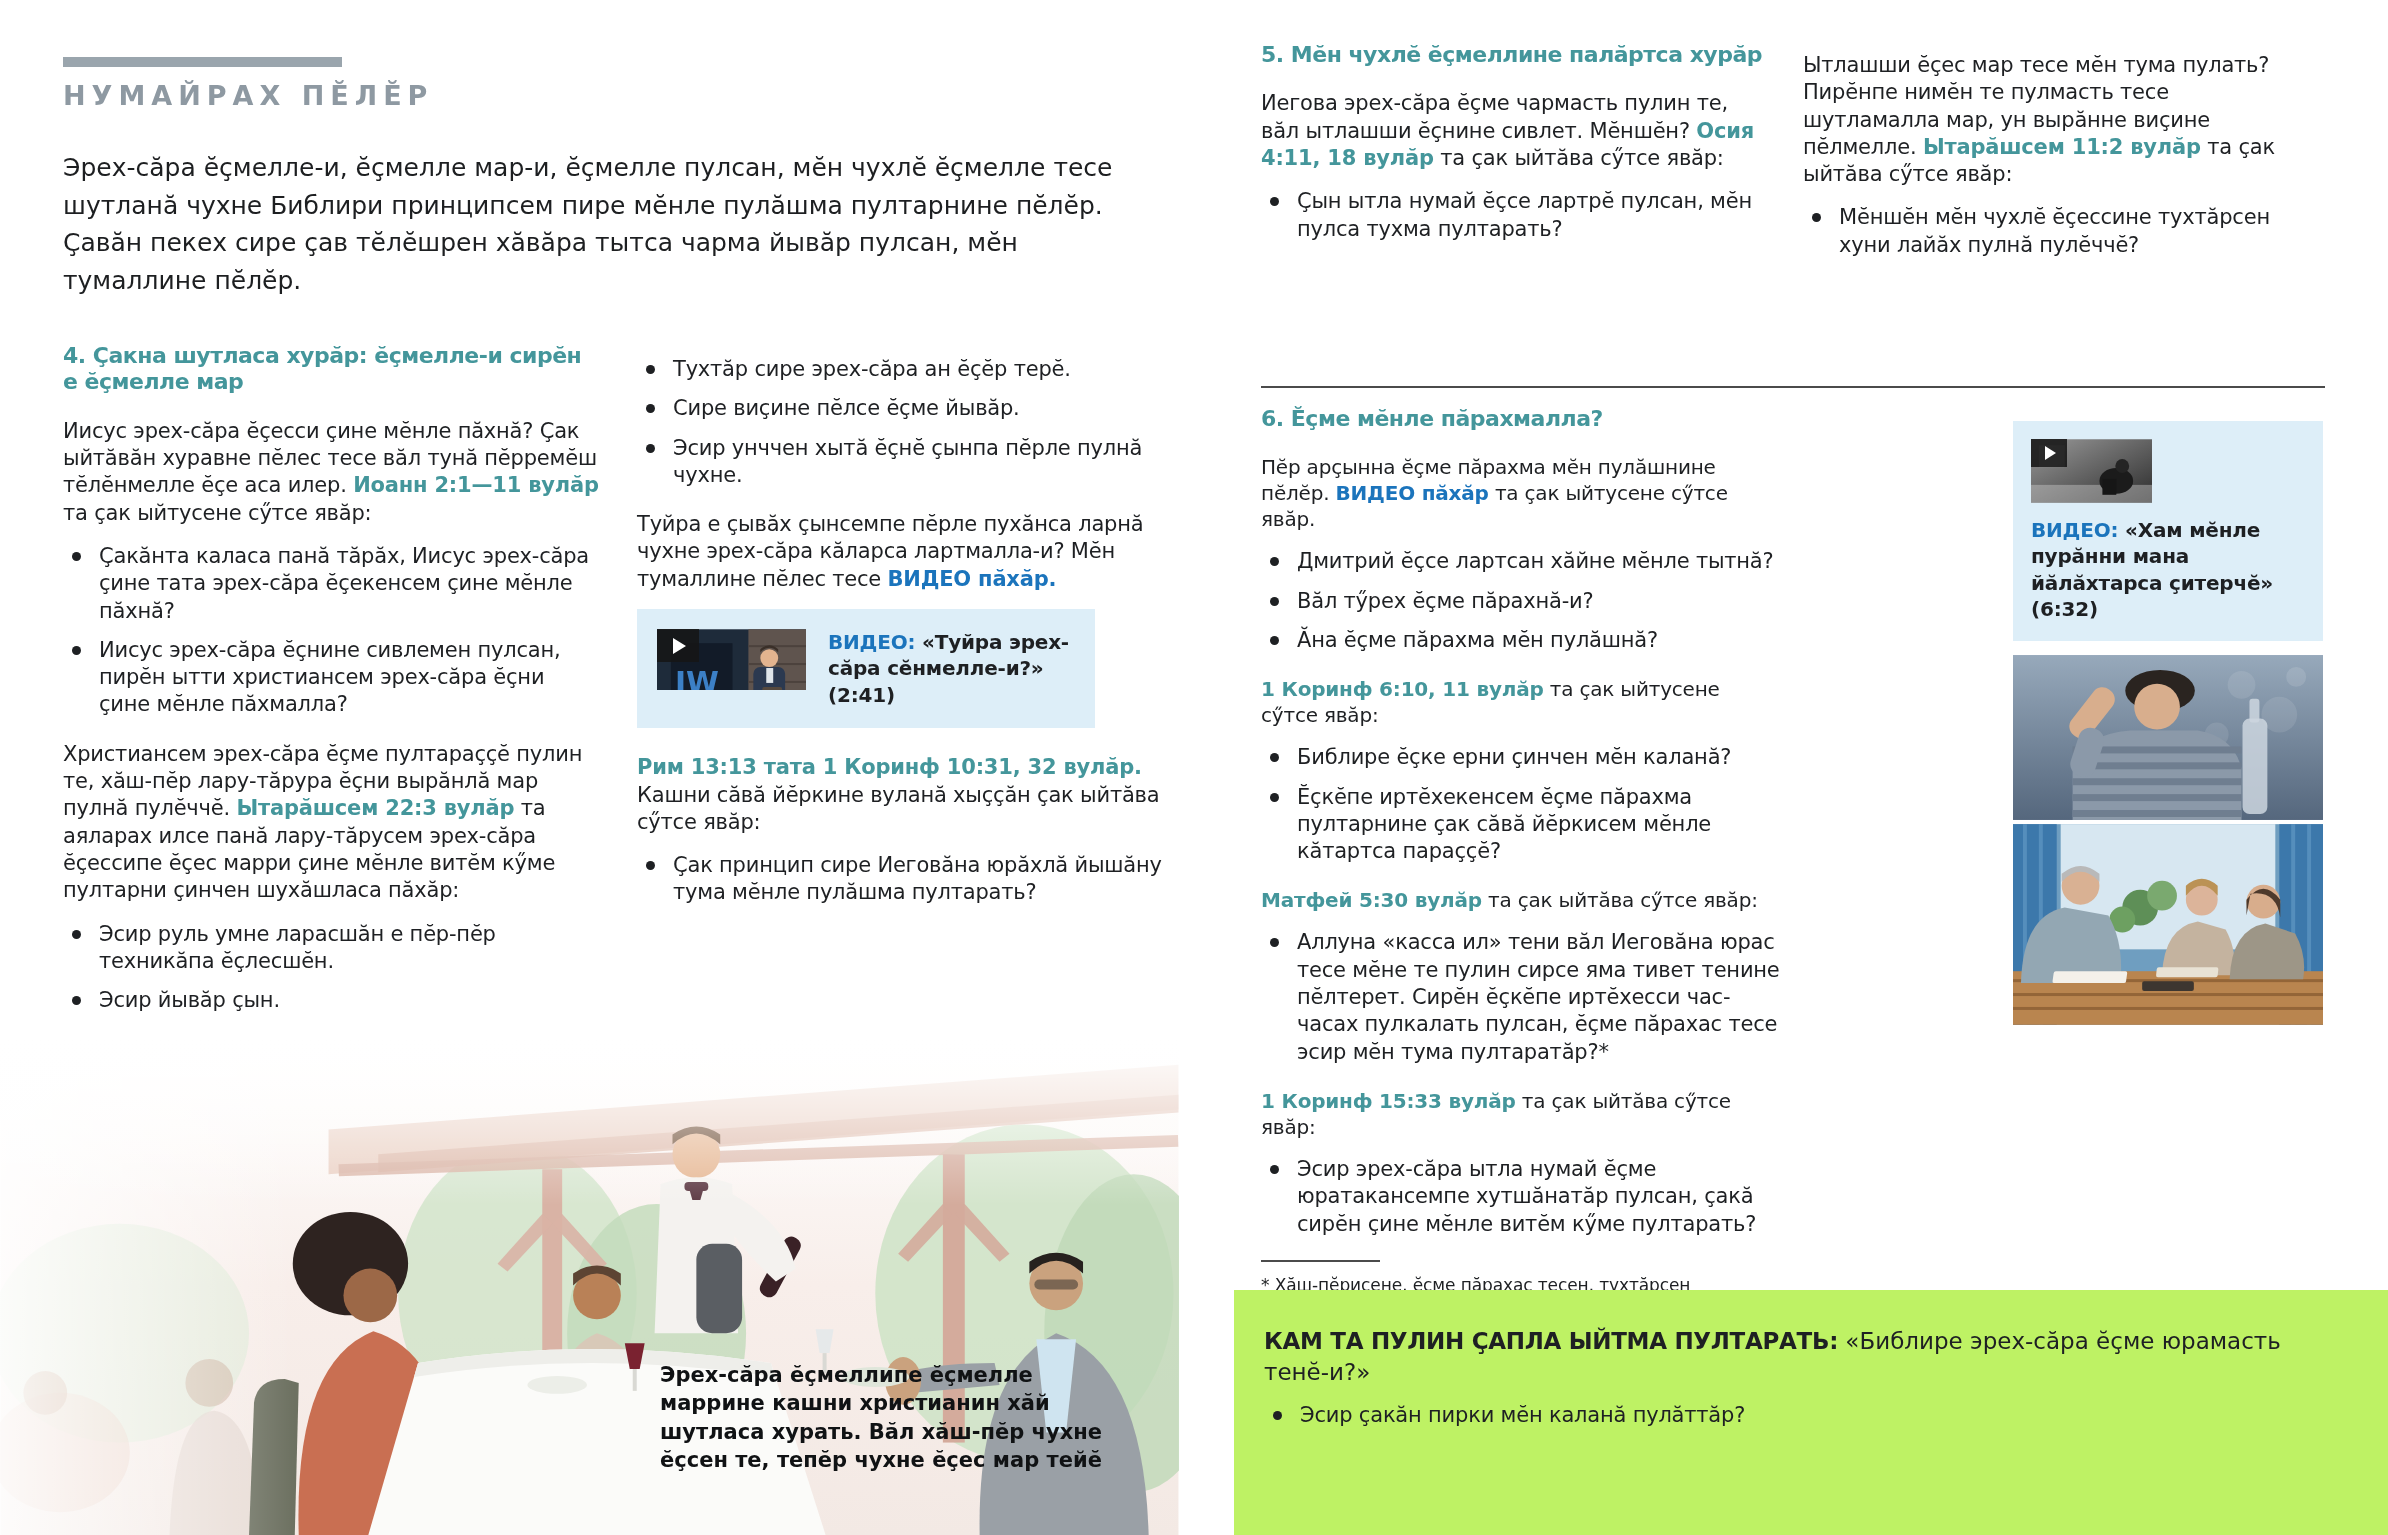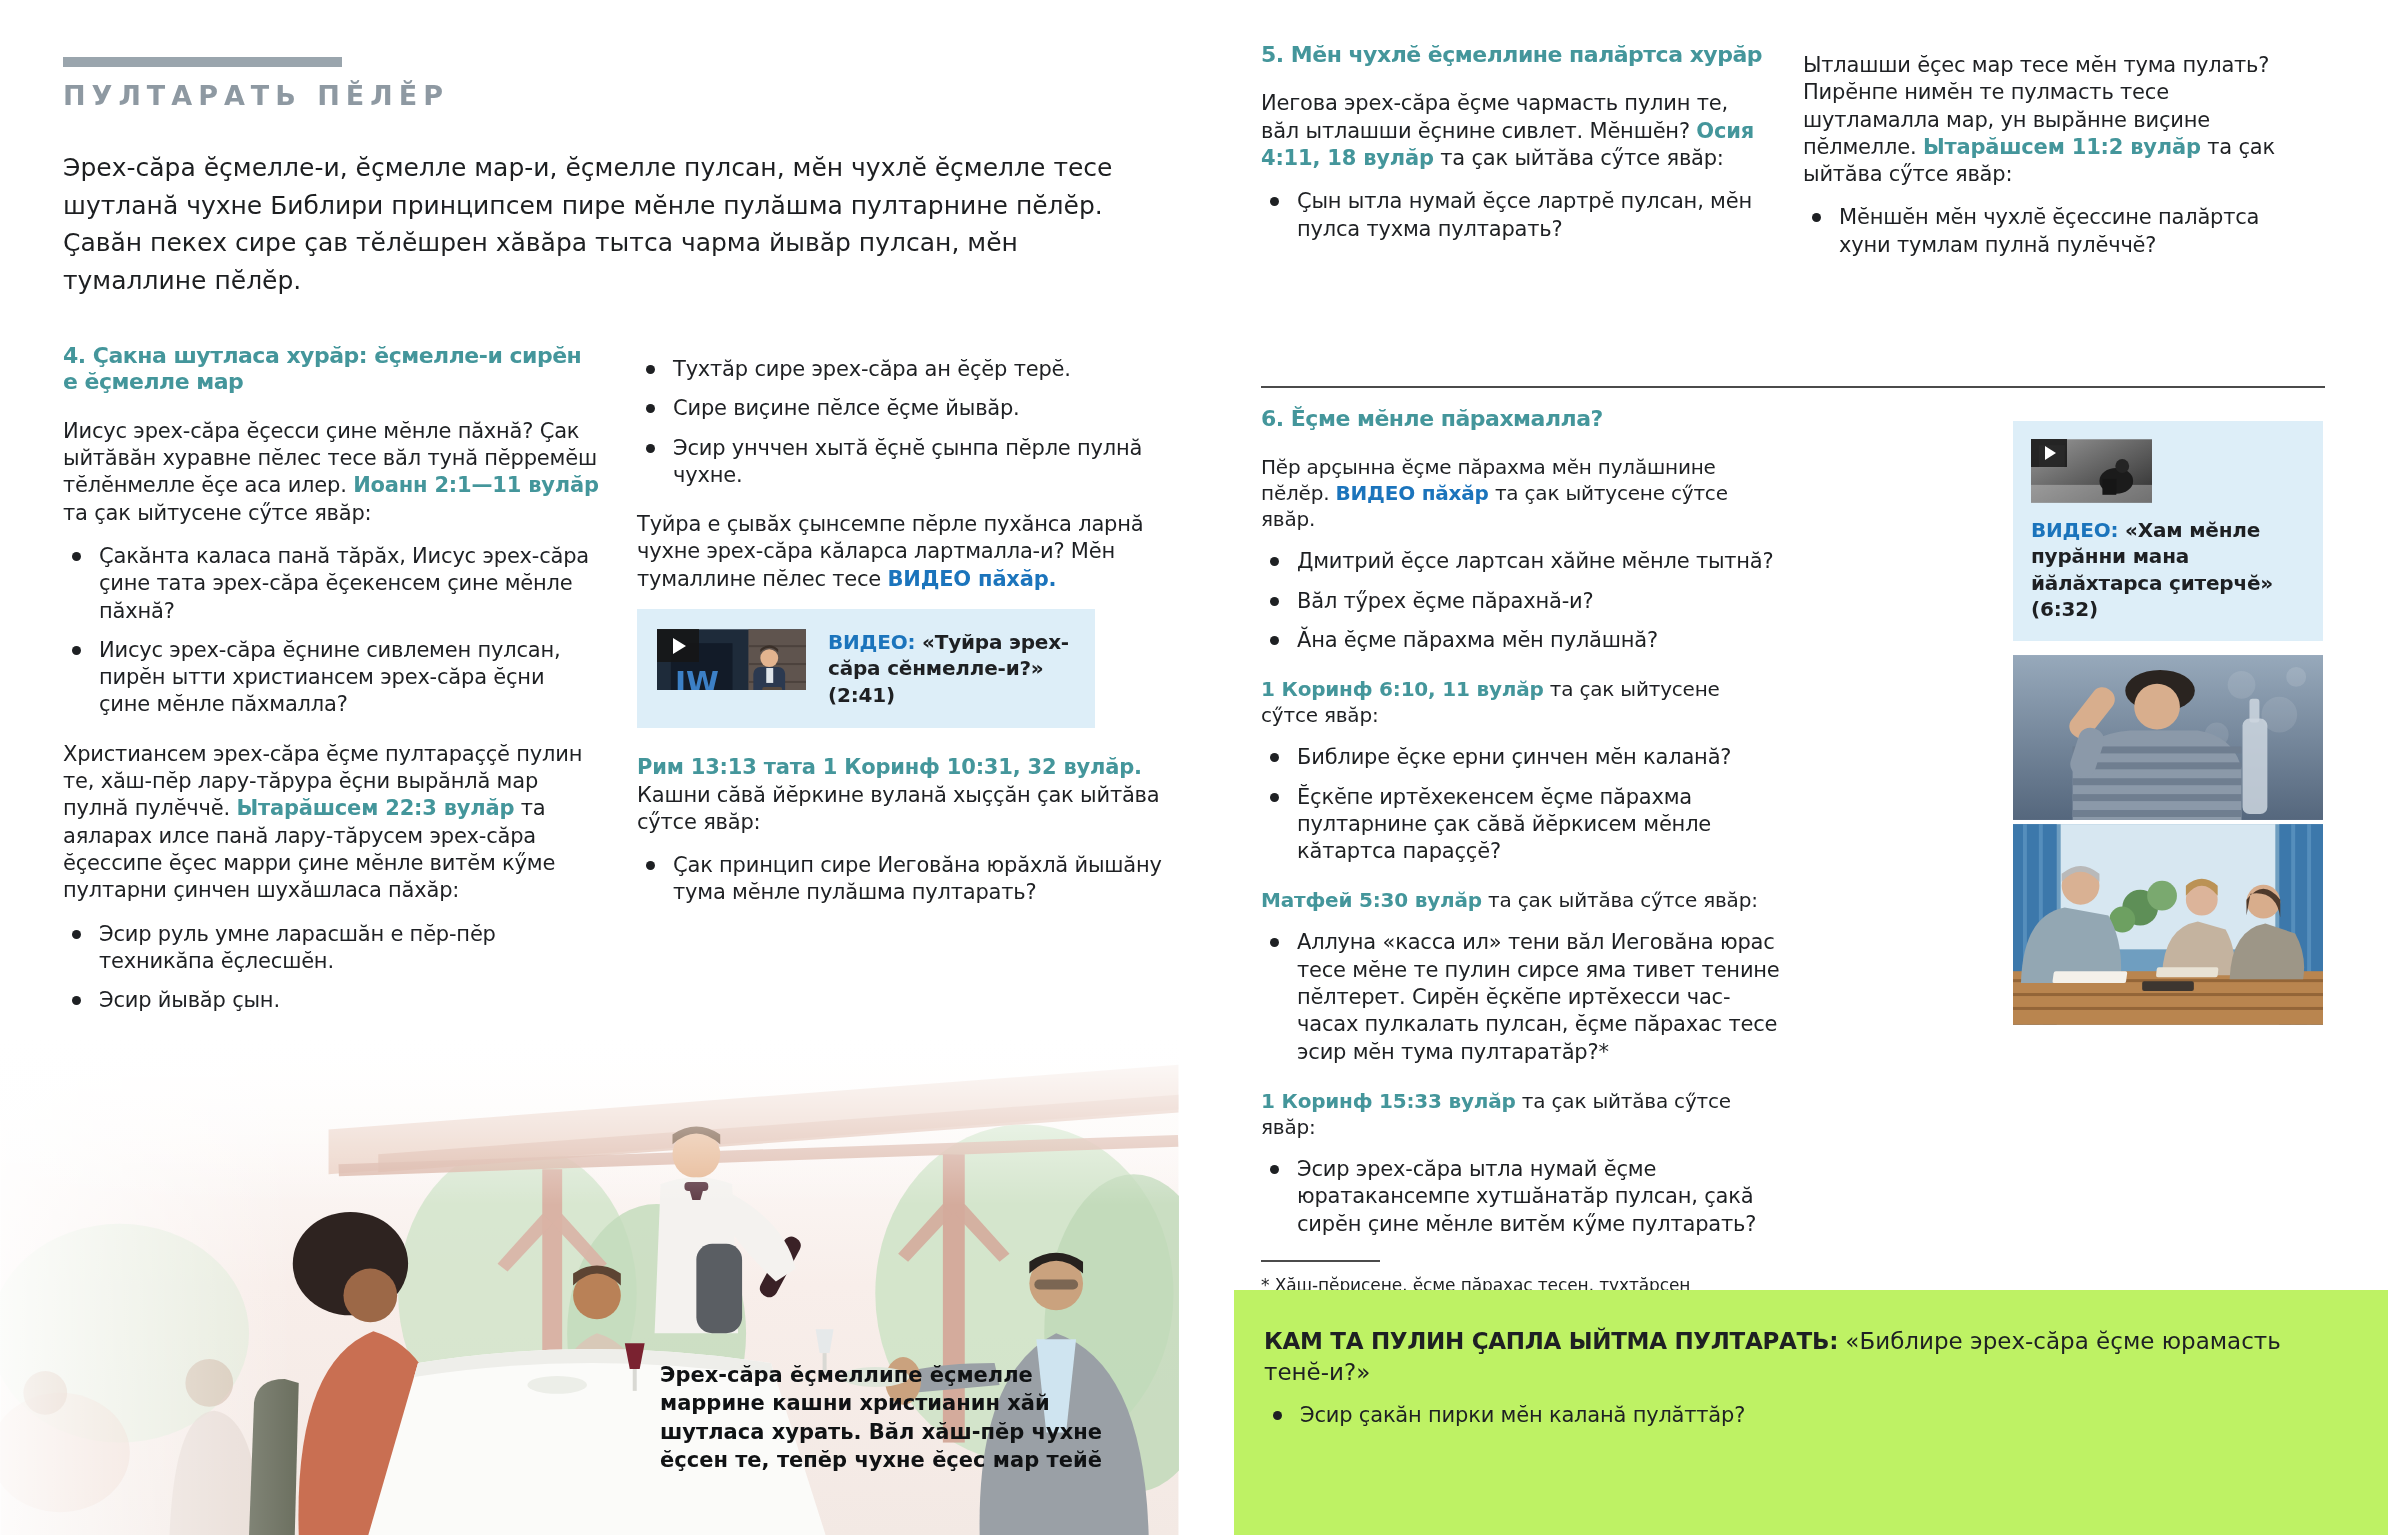--- a/index.html
+++ b/index.html
@@ -73,7 +73,7 @@
 <div class="page">
 
   <div class="kicker-bar"></div>
-  <div class="kicker">ПУЛТАРАТЬ ПӖЛӖР</div>
+  <div class="kicker">НУМАЙРАХ ПӖЛӖР</div>
   <p class="intro">Эрех-сӑра ӗҫмелле-и, ӗҫмелле мар-и, ӗҫмелле пулсан, мӗн чухлӗ ӗҫмелле тесе шутланӑ чухне Библири принципсем пире мӗнле пулӑшма пултарнине пӗлӗр. Ҫавӑн пекех сире ҫав тӗлӗшрен хӑвӑра тытса чарма йывӑр пулсан, мӗн тумаллине пӗлӗр.</p>
 
   <div class="col colA">

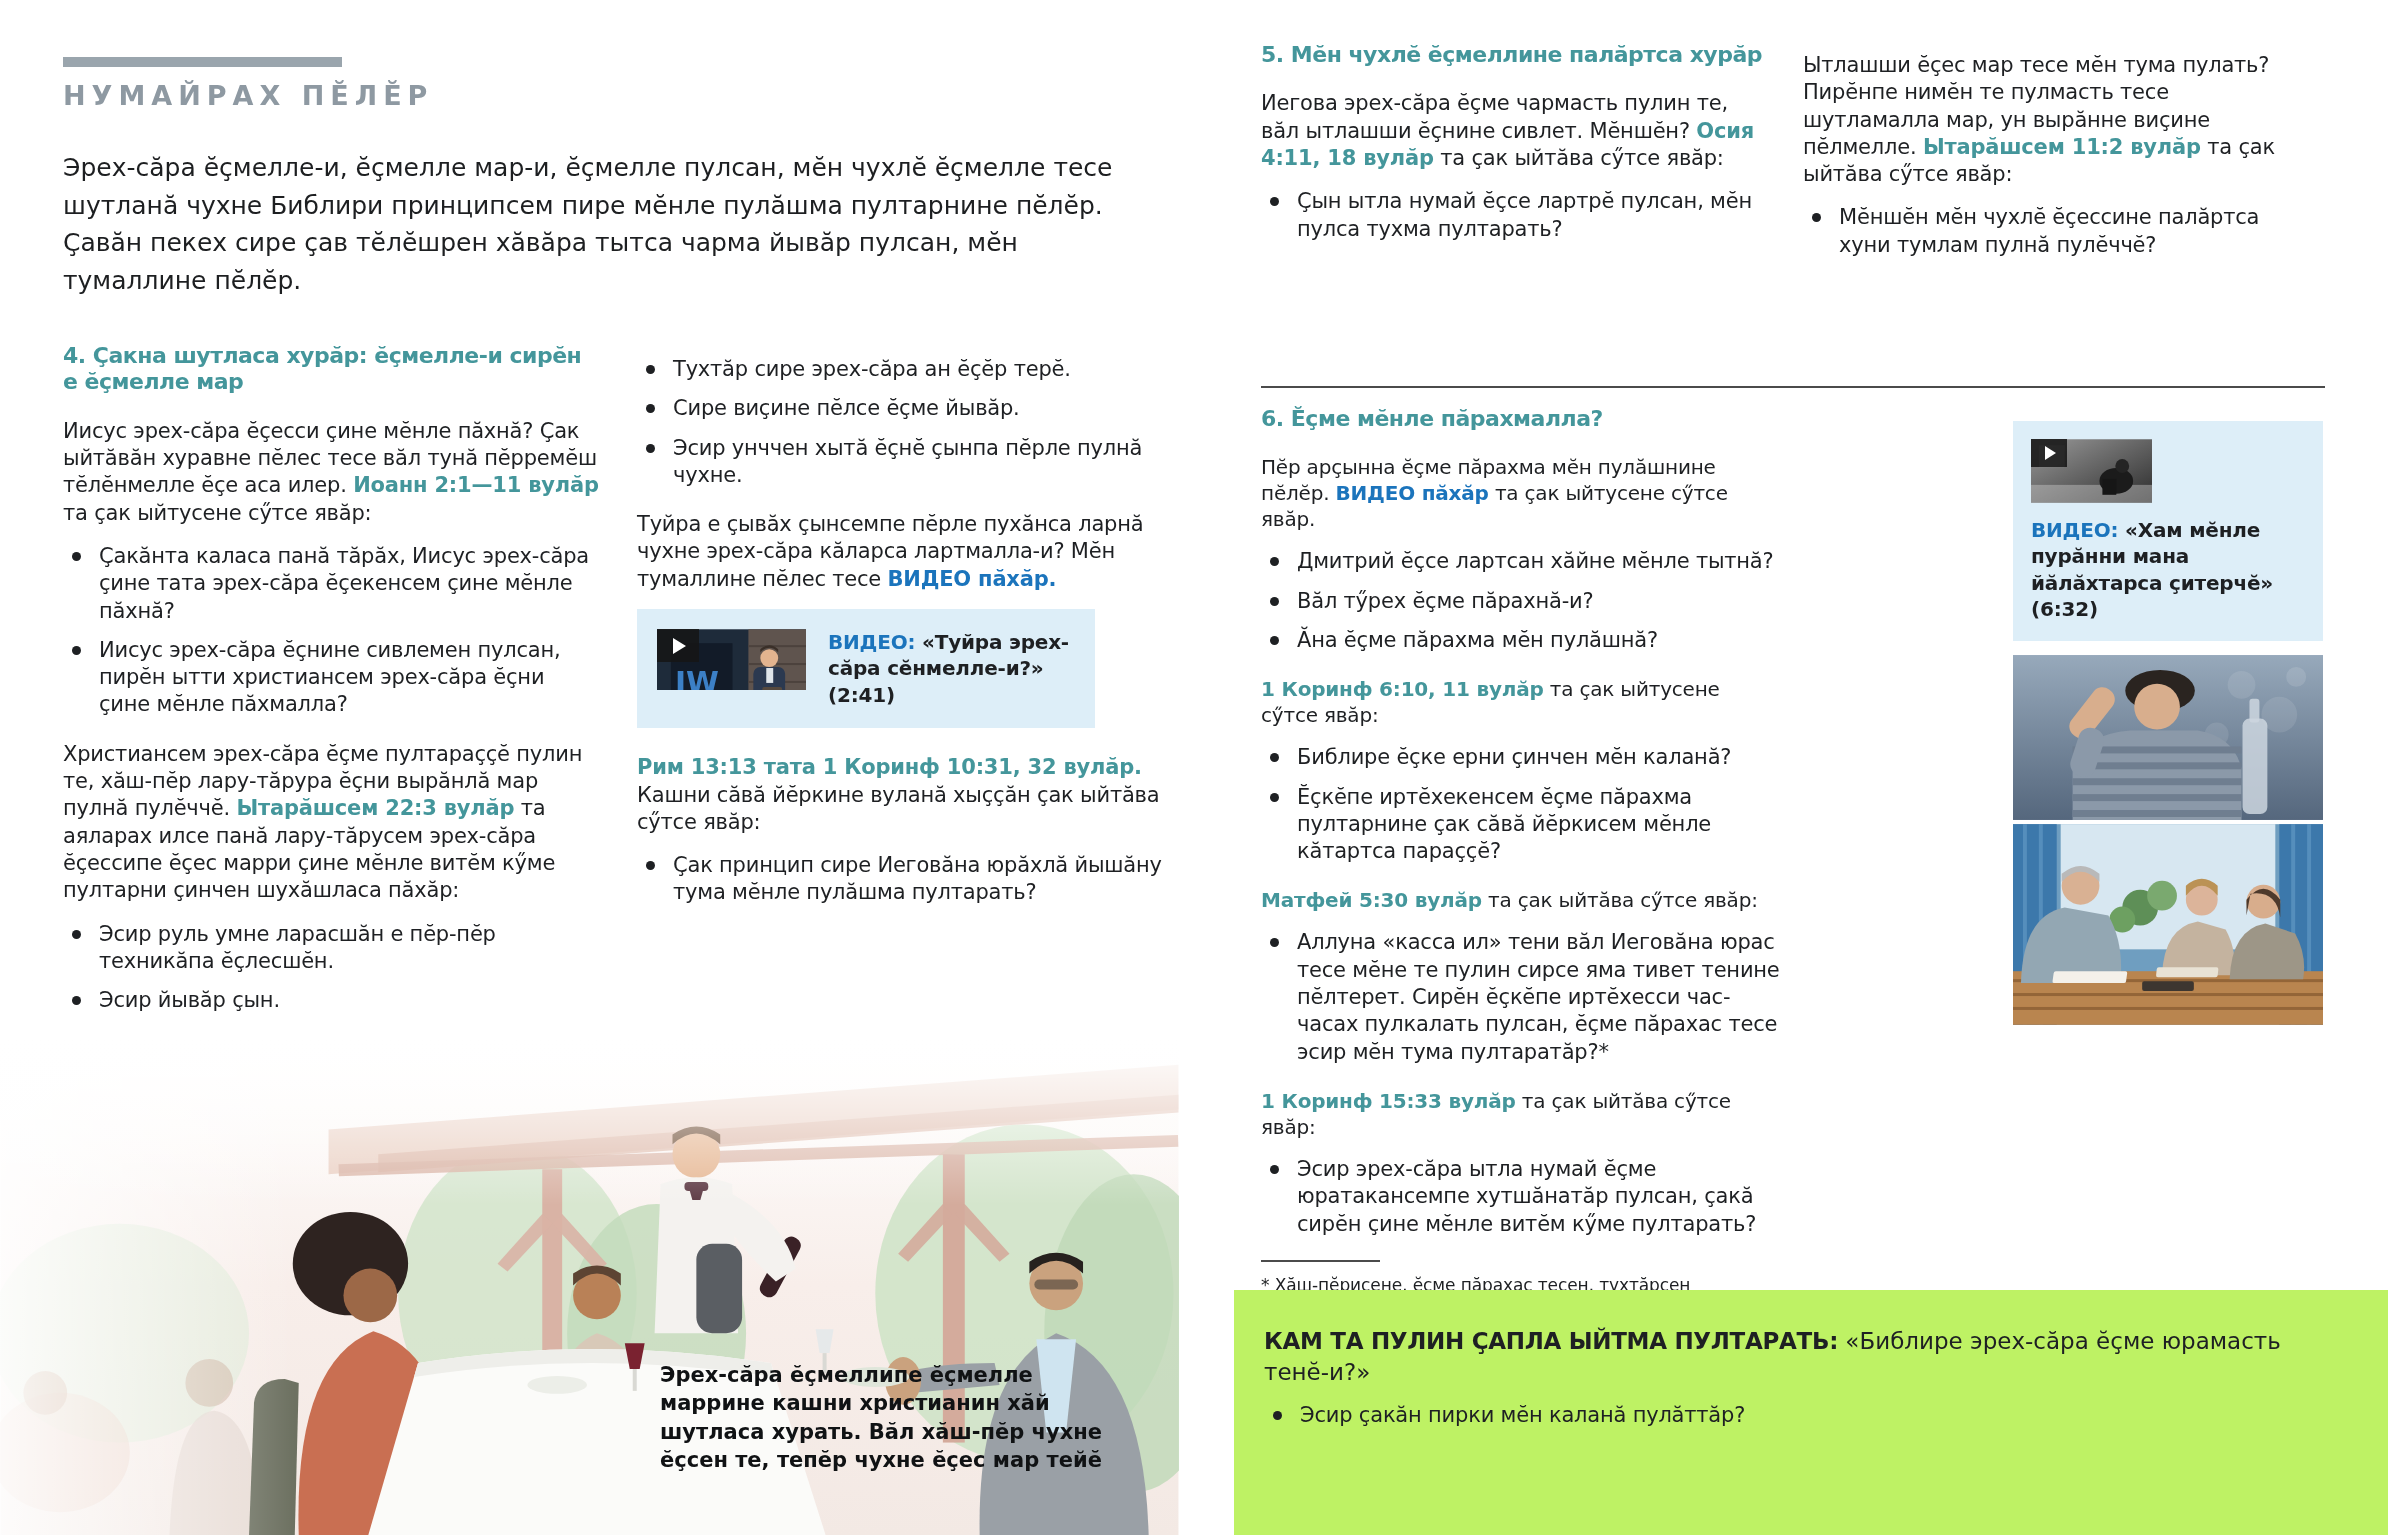--- a/index.html
+++ b/index.html
@@ -138,7 +138,7 @@
   <div class="col colD">
     <p class="body"><span>Ытлашши ӗҫес мар тесе мӗн тума пулать? Пирӗнпе нимӗн те пулмасть тесе шутламалла мар, ун вырӑнне виҫине пӗлмелле. </span><a class="teal" href="#">Ытарӑшсем 11:2 вулӑр</a><span> та ҫак ыйтӑва сӳтсе явӑр:</span></p>
     <ul class="dots">
-      <li>Мӗншӗн мӗн чухлӗ ӗҫессине палӑртса хуни тумлам пулнӑ пулӗччӗ?</li>
+      <li>Мӗншӗн мӗн чухлӗ ӗҫессине тухтӑрсен хуни лайӑх пулнӑ пулӗччӗ?</li>
     </ul>
   </div>
 

